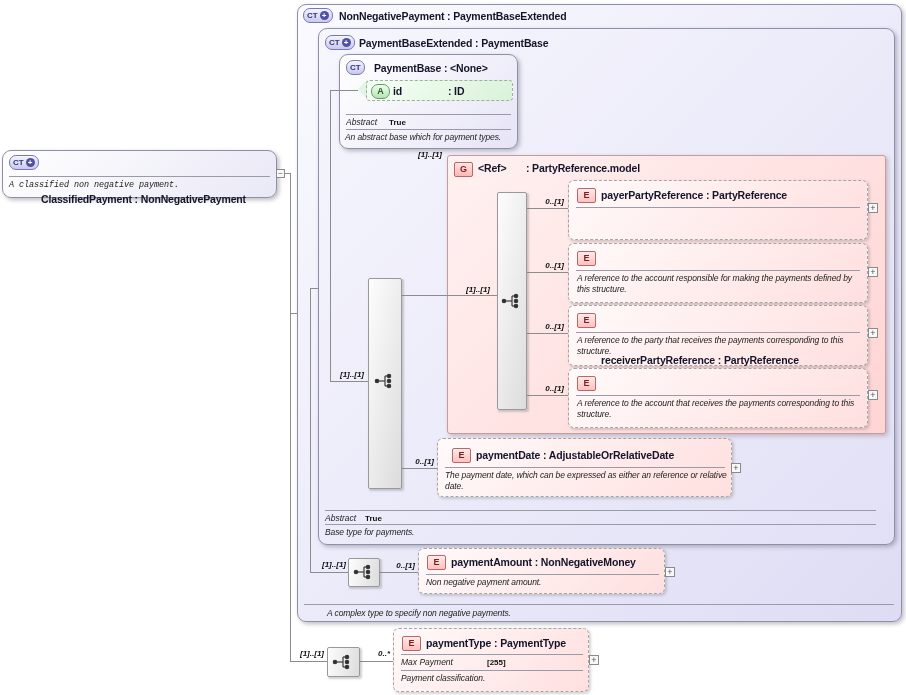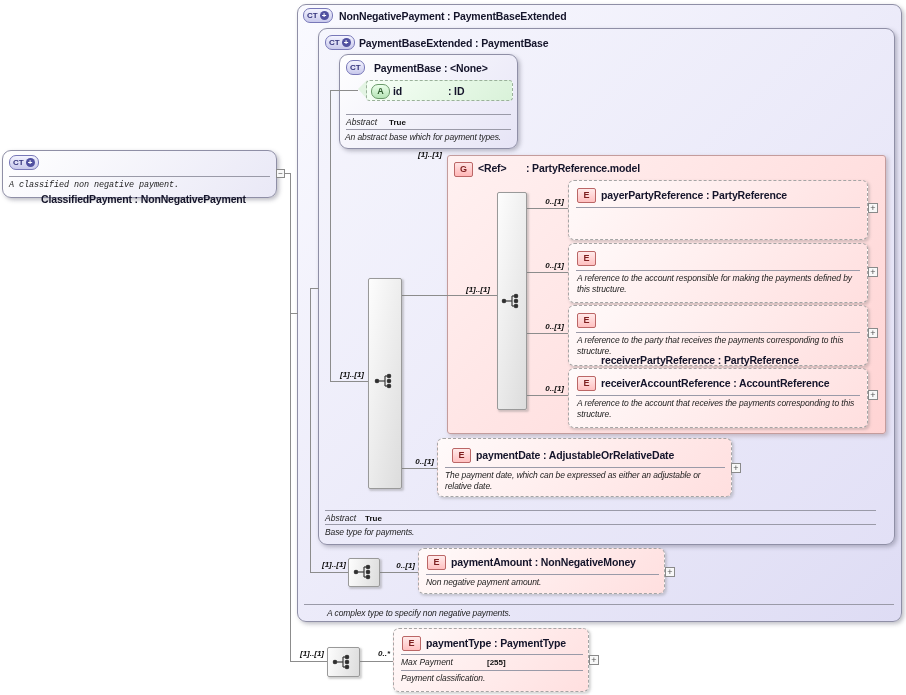--- a/index.html
+++ b/index.html
@@ -124,7 +124,6 @@
   </div>
   <div class="ebox" style="left:568px;top:368px;width:298px;height:58px;">
     <span class="badge b-e" style="left:8px;top:7px;">E</span>
-    <div class="title" style="left:32px;top:8px;">receiverAccountReference : AccountReference</div>
     <div class="sep" style="left:7px;top:26px;width:284px;"></div>
     <div class="ann" style="left:8px;top:29px;width:284px;">A reference to the account that receives the payments corresponding to this structure.</div>
   </div>

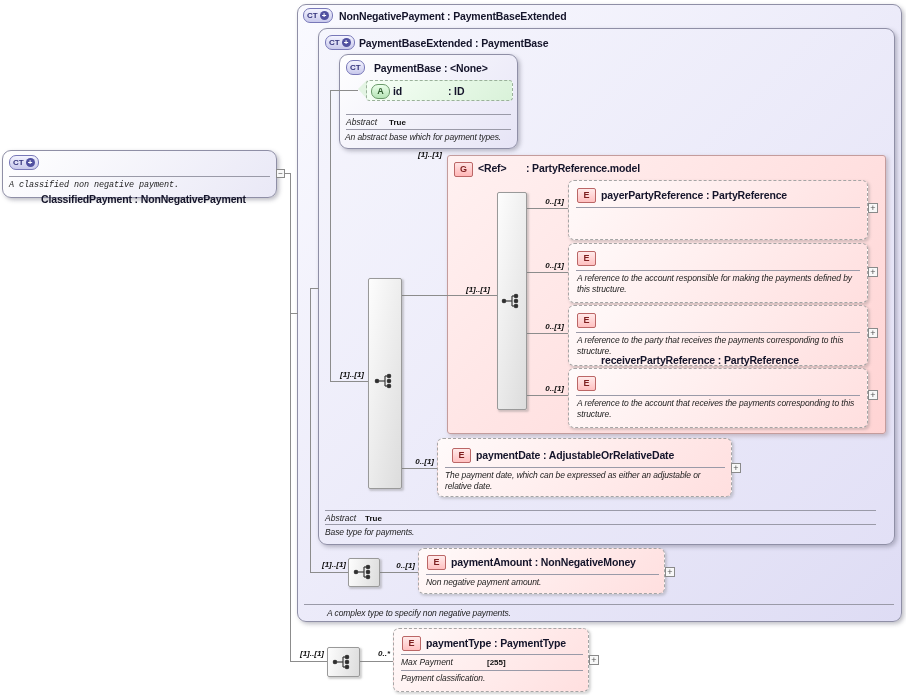--- a/index.html
+++ b/index.html
@@ -132,7 +132,7 @@
     <span class="badge b-e" style="left:14px;top:9px;">E</span>
     <div class="title" style="left:38px;top:10px;">paymentDate : AdjustableOrRelativeDate</div>
     <div class="sep" style="left:7px;top:28px;width:280px;"></div>
-    <div class="ann" style="left:7px;top:31px;width:282px;">The payment date, which can be expressed as either an adjustable or relative date.</div>
+    <div class="ann" style="left:7px;top:31px;width:282px;">The payment date, which can be expressed as either an reference or relative date.</div>
   </div>
 
   <div class="ebox" style="left:418px;top:548px;width:245px;height:44px;">

